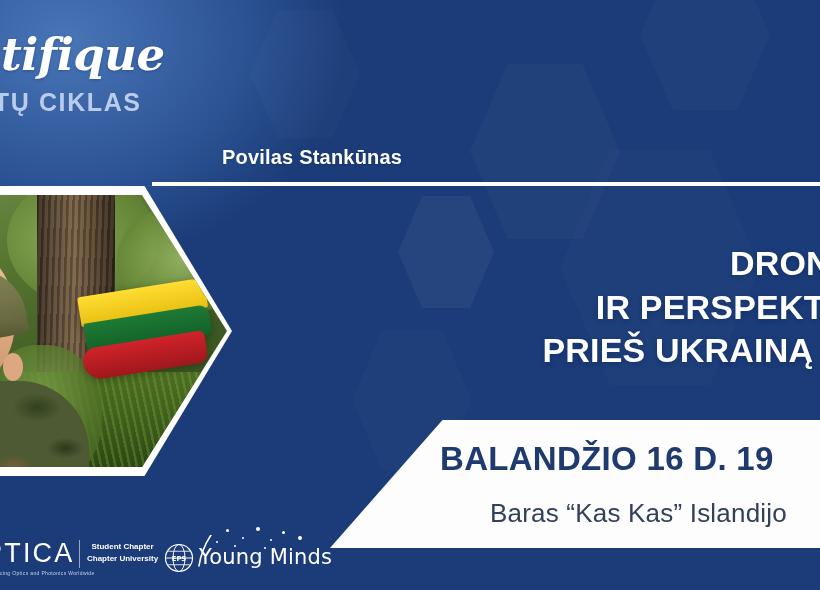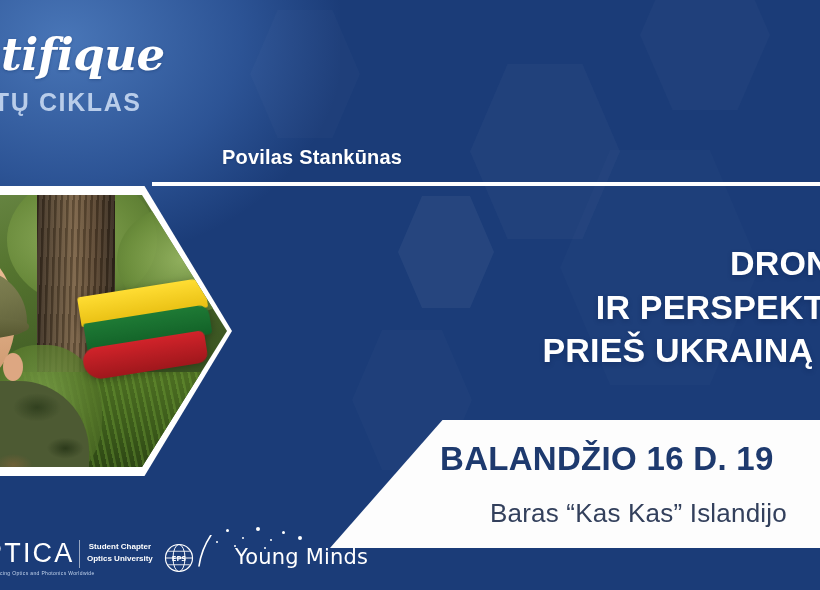--- a/index.html
+++ b/index.html
@@ -309,7 +309,7 @@
 
     <div class="chapter">
       <div>Student Chapter</div>
-      <div>Optics University</div>
+      <div>Chapter University</div>
     </div>
 
     <div class="ym">

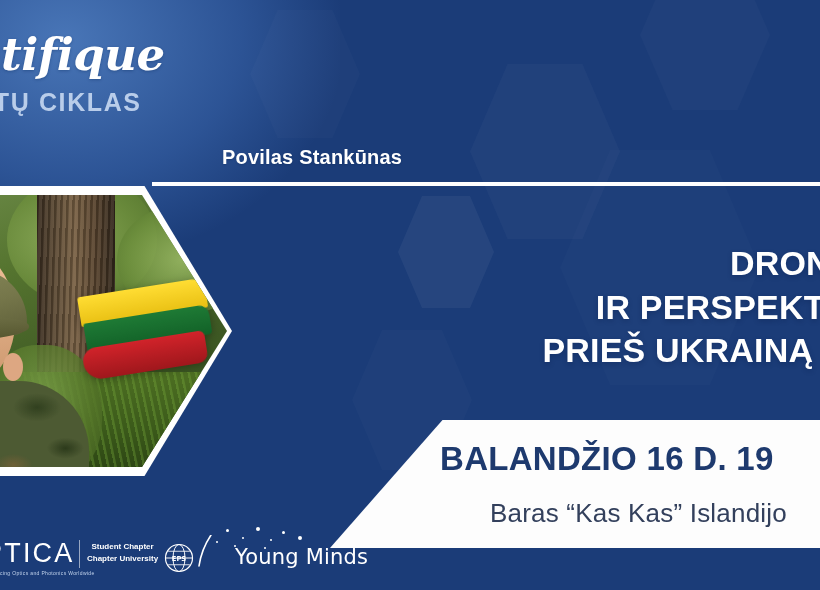--- a/index.html
+++ b/index.html
@@ -239,7 +239,7 @@
     position:absolute; left:35px; top:12px;
     font-size:21px; font-weight:400; color:#ffffff;
     font-family:"DejaVu Sans", sans-serif;
-    letter-spacing:0.2px; white-space:nowrap;margin-left:36px;
+    letter-spacing:0.2px; white-space:nowrap;
   }
   .star { position:absolute; background:#ffffff; border-radius:50%; }
 </style>

